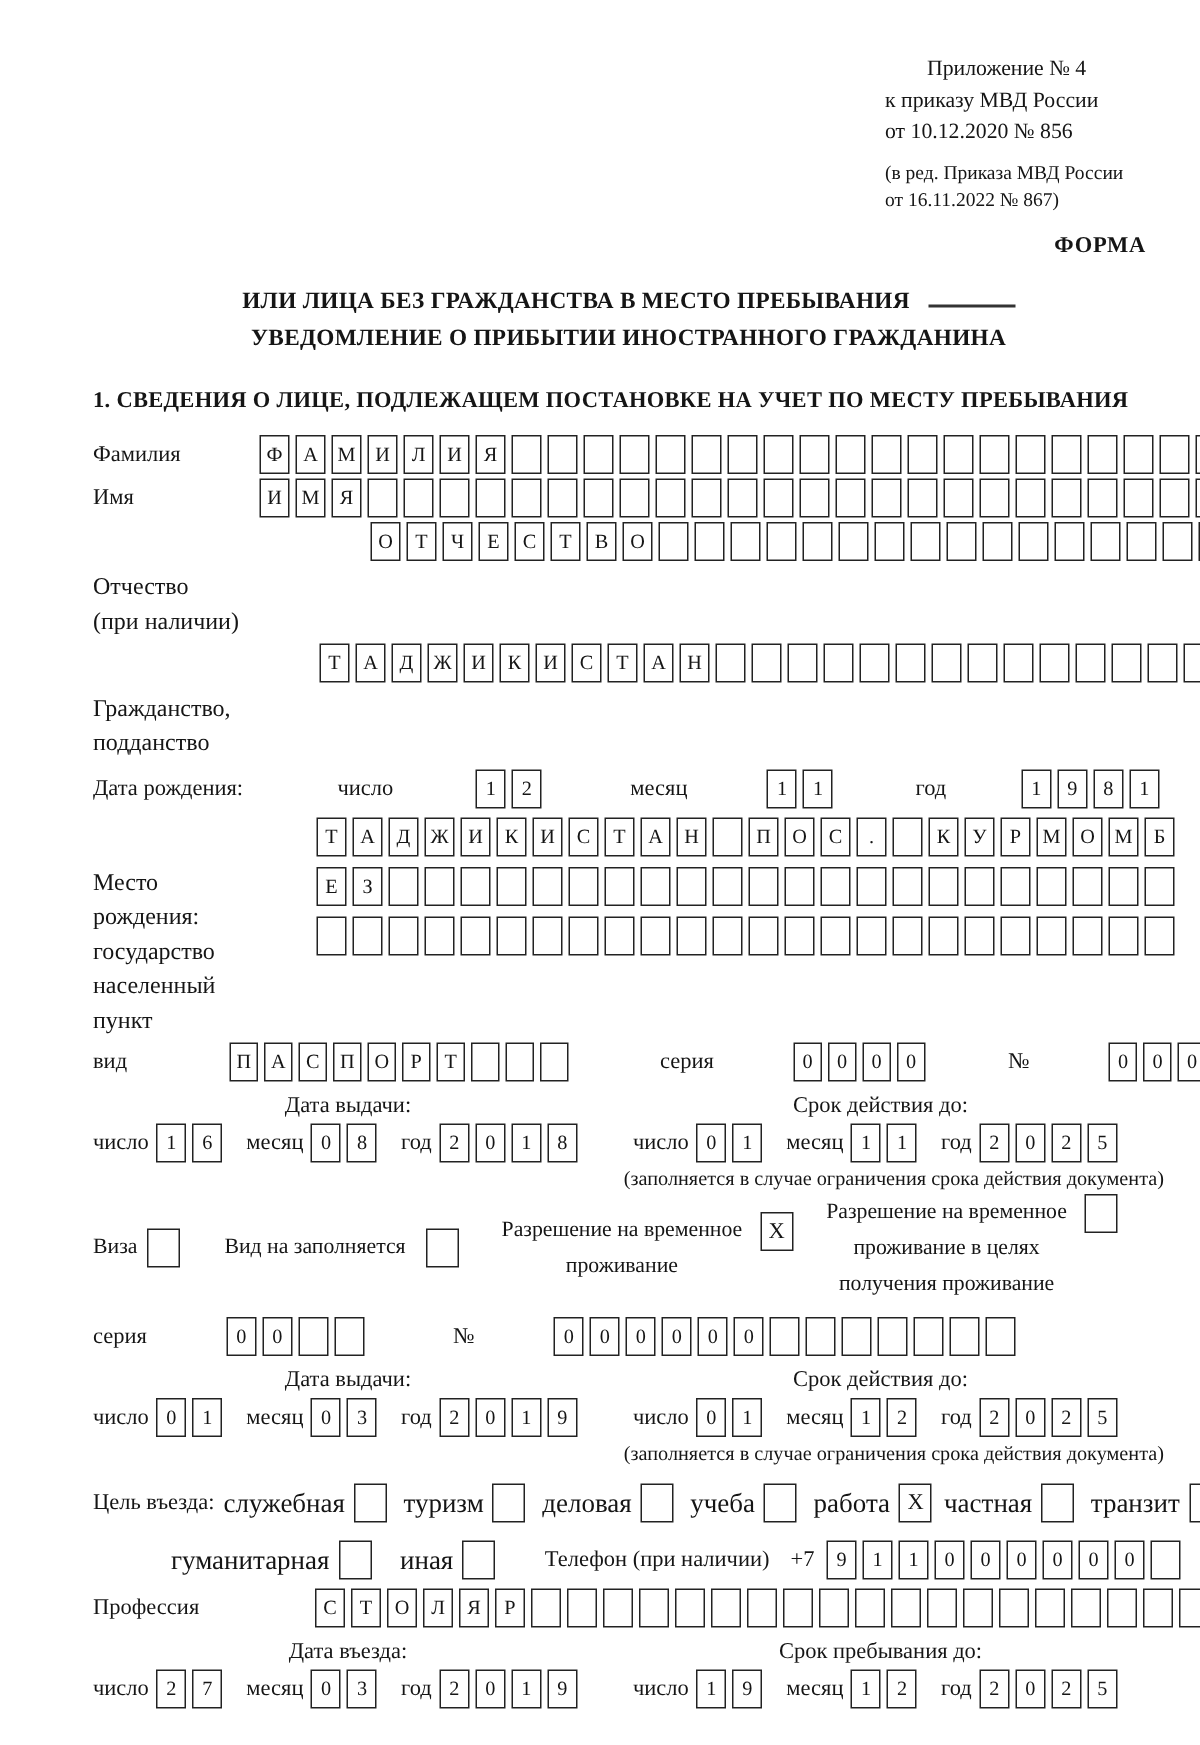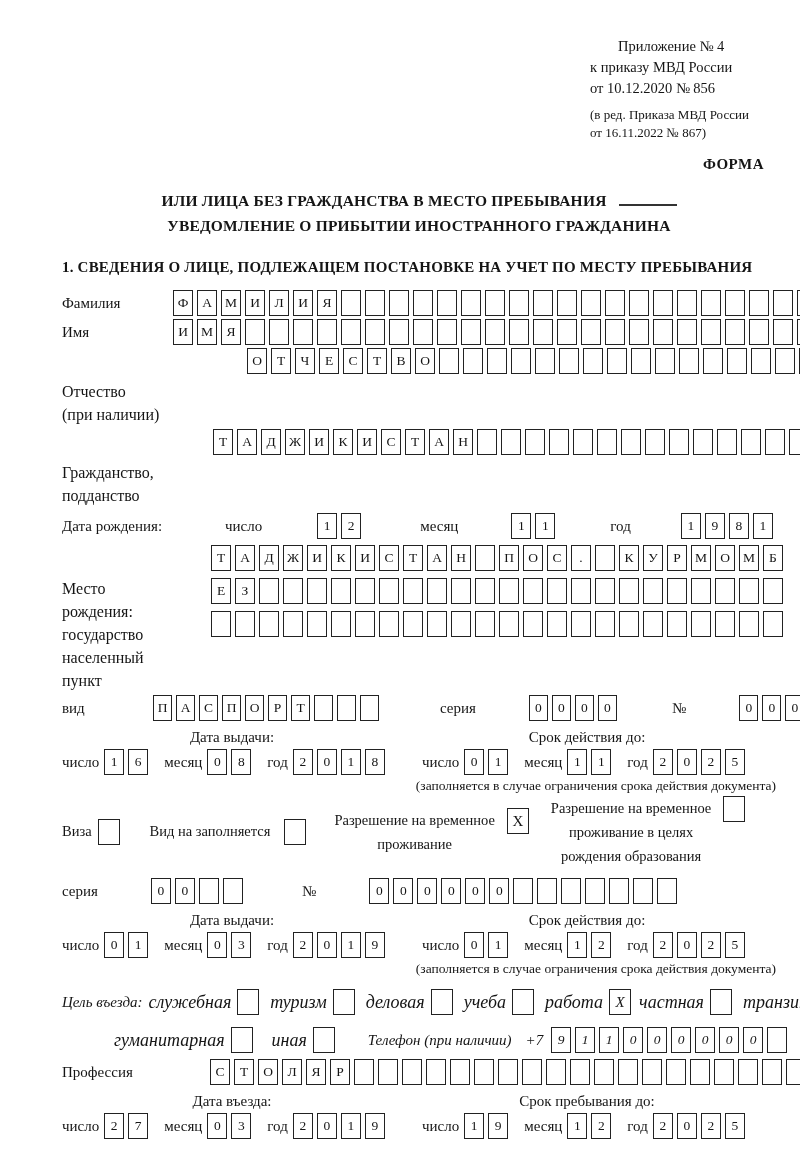--- a/index.html
+++ b/index.html
@@ -198,7 +198,7 @@
       <span class="opt-lines" style="margin-right:12px">
         <span>Разрешение на временное</span>
         <span>проживание в целях</span>
-        <span>рождения образования</span>
+        <span>получения проживание</span>
       </span>
       <span class="chk"></span>
     </div>

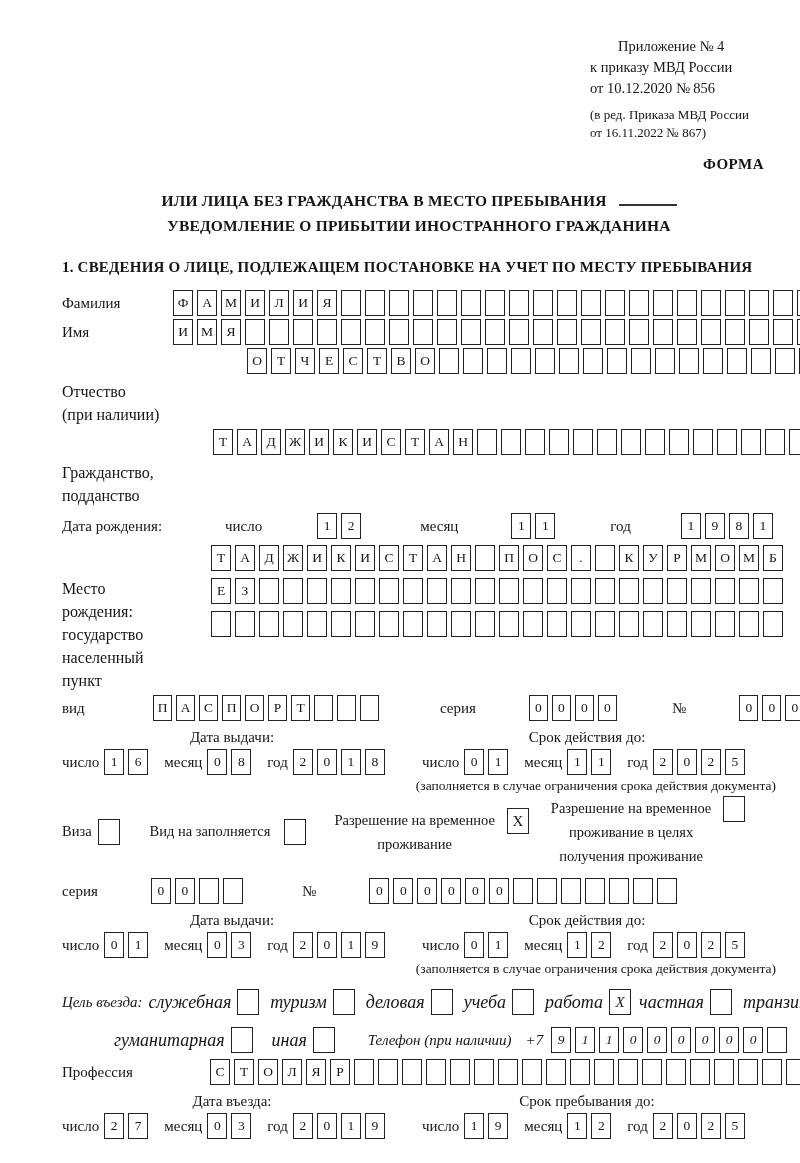--- a/index.html
+++ b/index.html
@@ -57,7 +57,7 @@
   .opt-lines { text-align:center; font-size:14.5px; line-height:24px; }
   .opt-lines span { display:block; }
   
-  .purp { display:flex; align-items:flex-start; margin-top:12px; flex-wrap:nowrap;font-style:italic; }
+  .purp { display:flex; align-items:flex-start; margin-top:12px; flex-wrap:nowrap; }
   .purp .p-lbl { font-size:18px; line-height:26px; margin-right:6px; flex:none; }
   .purp .chk { margin-right:11px; }
   .indent52 { padding-left:52px; }

